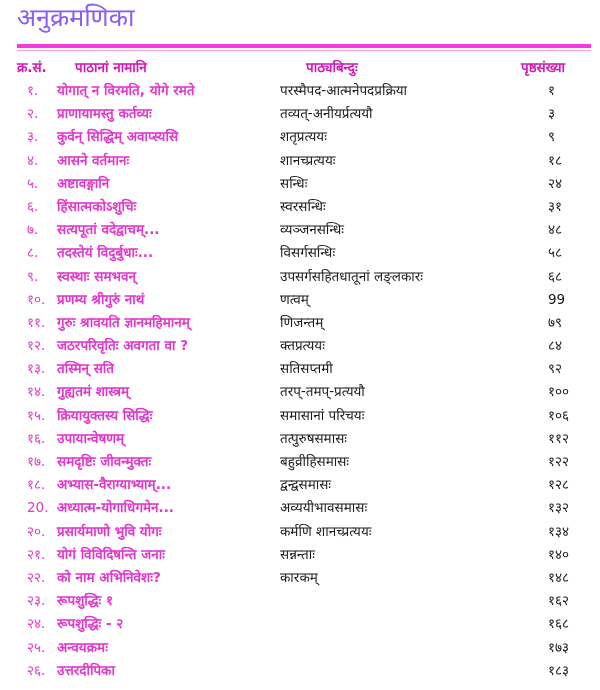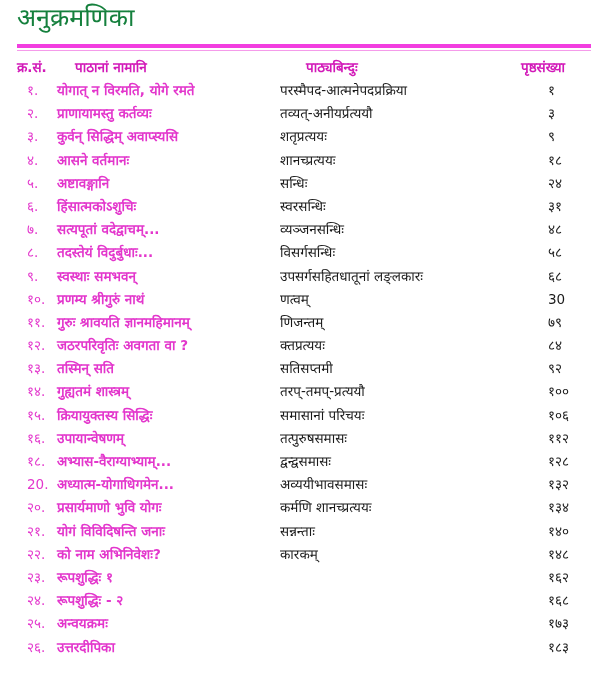--- a/index.html
+++ b/index.html
@@ -5,7 +5,7 @@
     html, body { margin: 0; padding: 0; background: #ffffff; }
     body { width: 600px; height: 690px; overflow: hidden; position: relative;
            font-family: "DejaVu Sans", sans-serif; }
-    .title { position: absolute; left: 17px; top: 3px; font-size: 25px; color: #15803d;
+    .title { position: absolute; left: 17px; top: 3px; font-size: 25px; color: #8b5cf6;
              font-weight: normal; margin: 0; line-height: 30px; }
     .rule { position: absolute; left: 17px; right: 9px; top: 44px; height: 4px; background: #f23ee0; }
     .rule2 { position: absolute; left: 17px; right: 9px; top: 50px; height: 1px; background: #f59bea; }

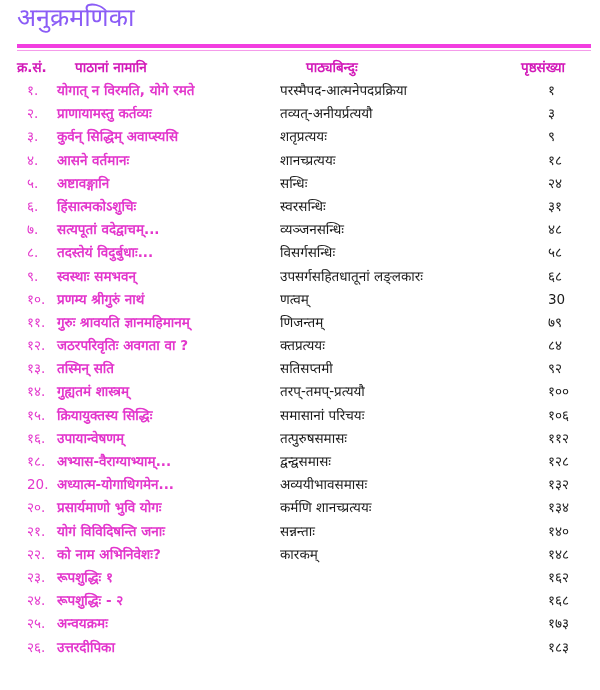--- a/index.html
+++ b/index.html
@@ -93,7 +93,7 @@
       <span class="num">१०.</span>
       <span class="name">प्रणम्य श्रीगुरुं नाथं</span>
       <span class="topic">णत्वम्</span>
-      <span class="page">30</span>
+      <span class="page">99</span>
     </div>
     <div class="row">
       <span class="num">११.</span>

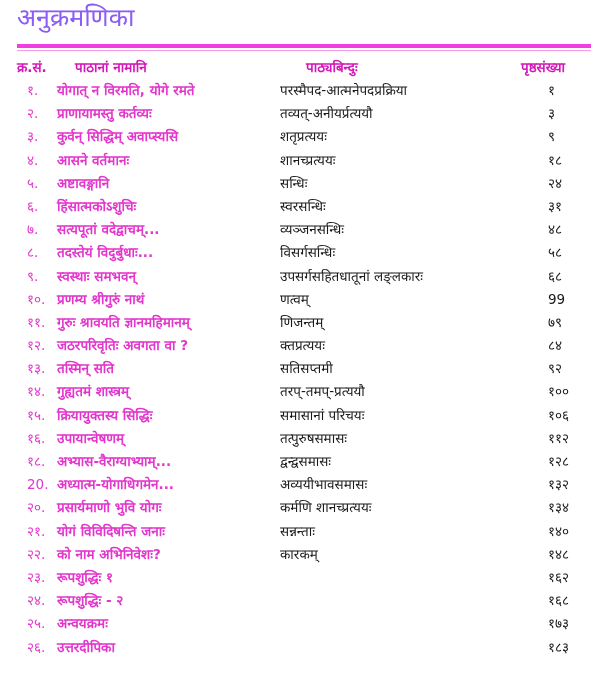--- a/index.html
+++ b/index.html
@@ -132,6 +132,12 @@
       <span class="page">११२</span>
     </div>
     <div class="row">
+      <span class="num">१७.</span>
+      <span class="name">समदृष्टिः जीवन्मुक्तः</span>
+      <span class="topic">बहुव्रीहिसमासः</span>
+      <span class="page">१२२</span>
+    </div>
+    <div class="row">
       <span class="num">१८.</span>
       <span class="name">अभ्यास-वैराग्याभ्याम्...</span>
       <span class="topic">द्वन्द्वसमासः</span>

